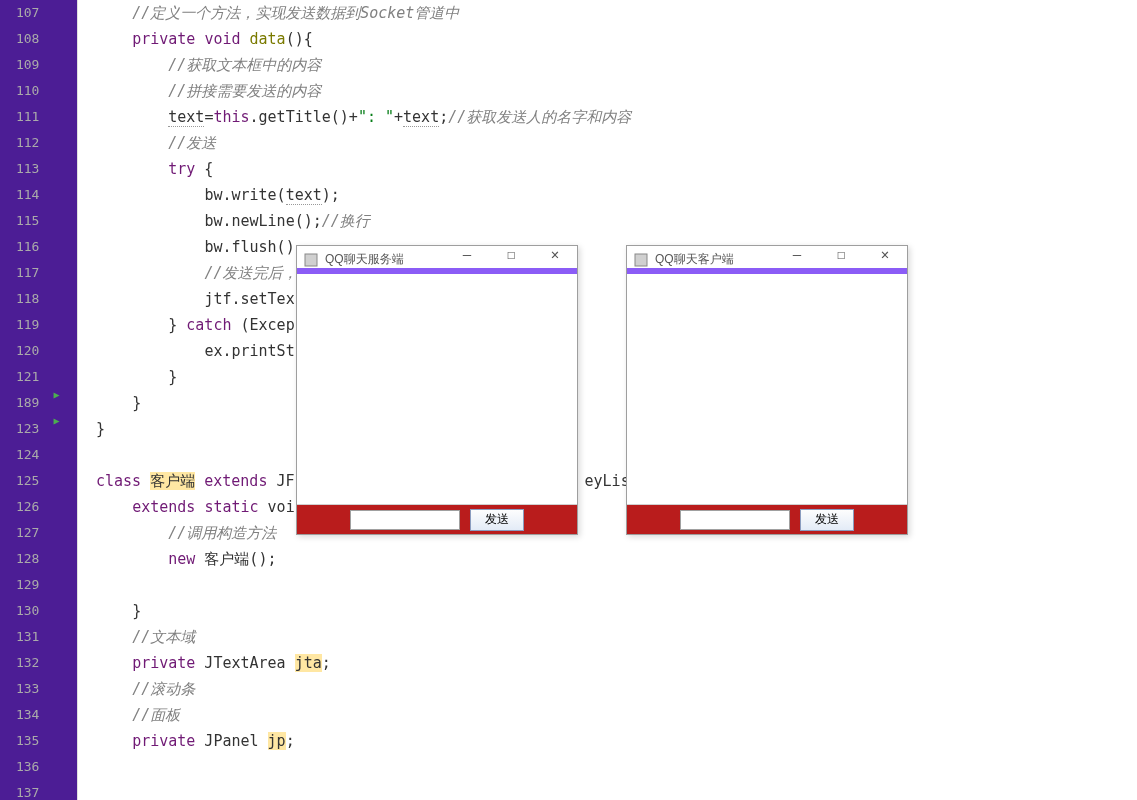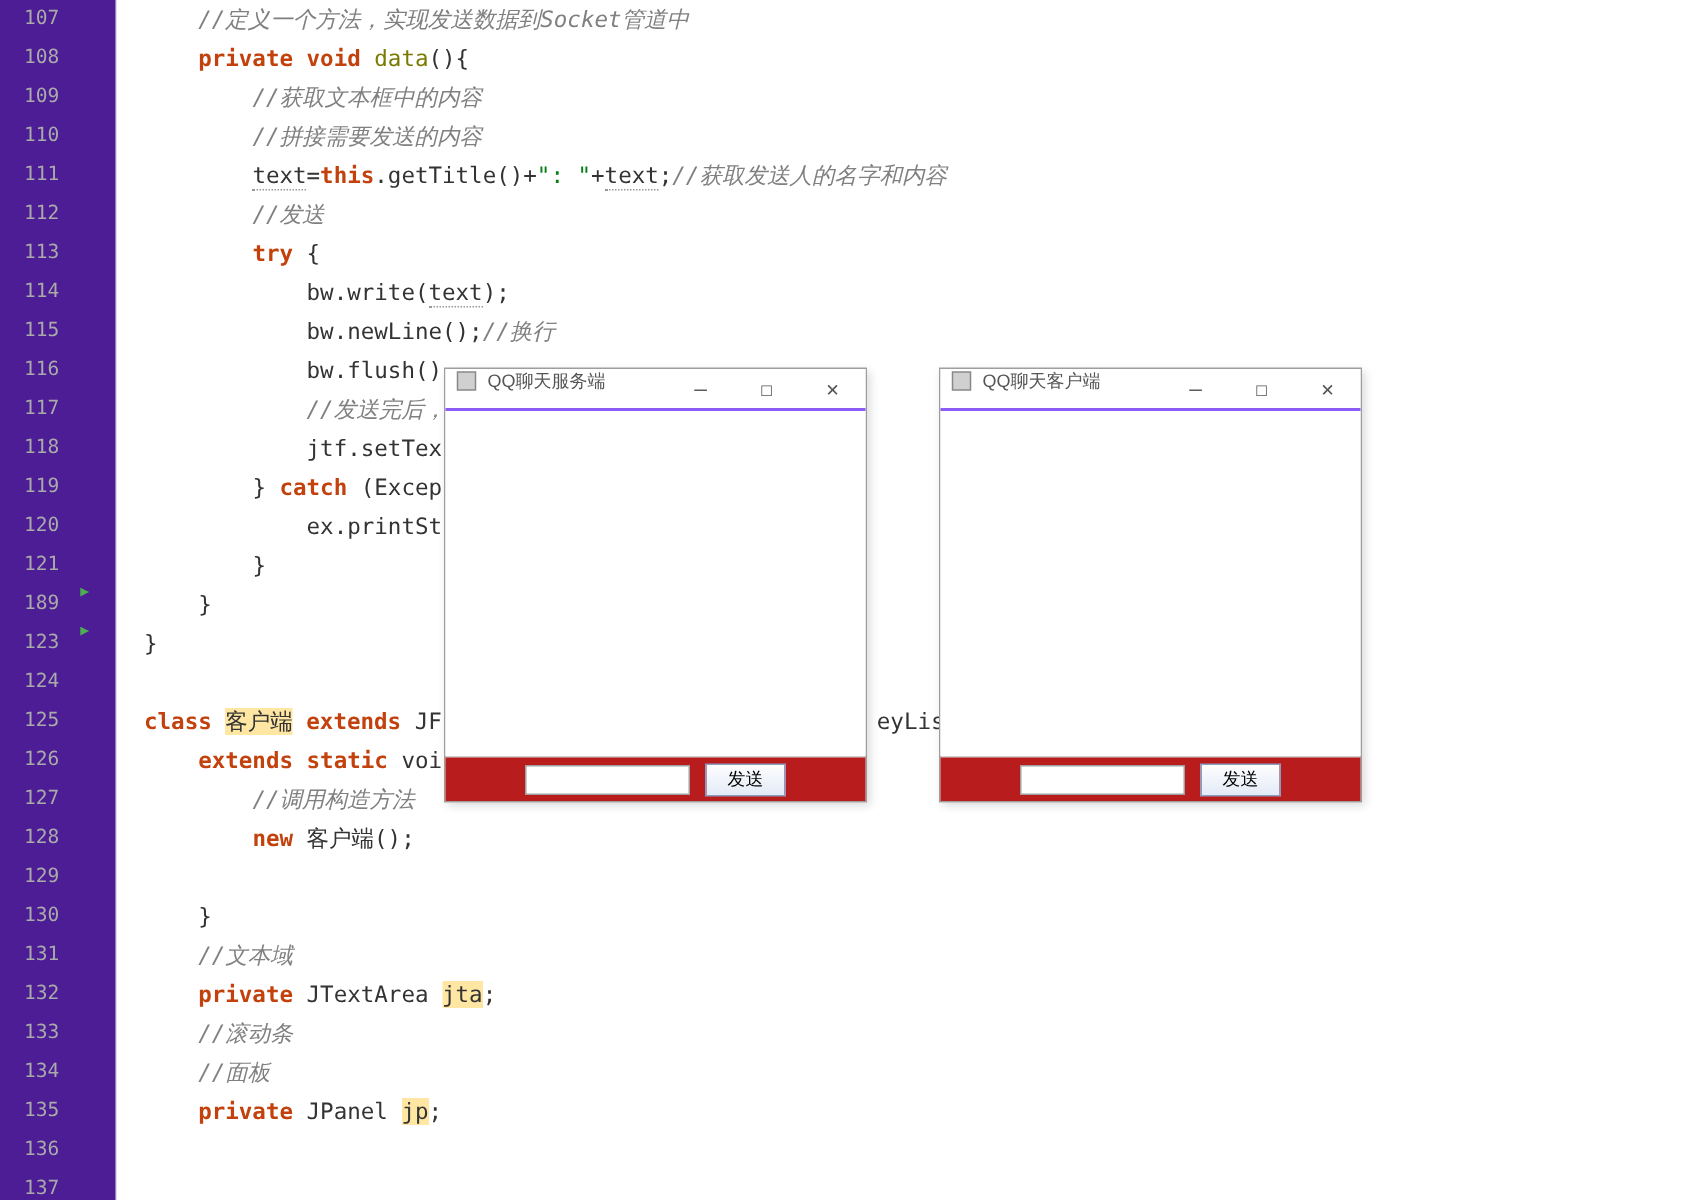--- a/index.html
+++ b/index.html
@@ -12,7 +12,7 @@
 .marker-play { position: absolute; left: 6px; color: #4caf50; font-size: 10px; }
 .code { flex: 1; padding-left: 18px; }
 .code-line { height: 26px; line-height: 26px; white-space: pre; font-family: "Consolas", "Monaco", monospace; font-size: 15px; color: #333; }
-.kw { color: #c2410c; font-weight: bold; }
+.kw { color: #701a75; font-weight: normal; }
 .cmt { color: #808080; font-style: italic; }
 .str { color: #067d17; }
 .meth { color: #7a7a00; }

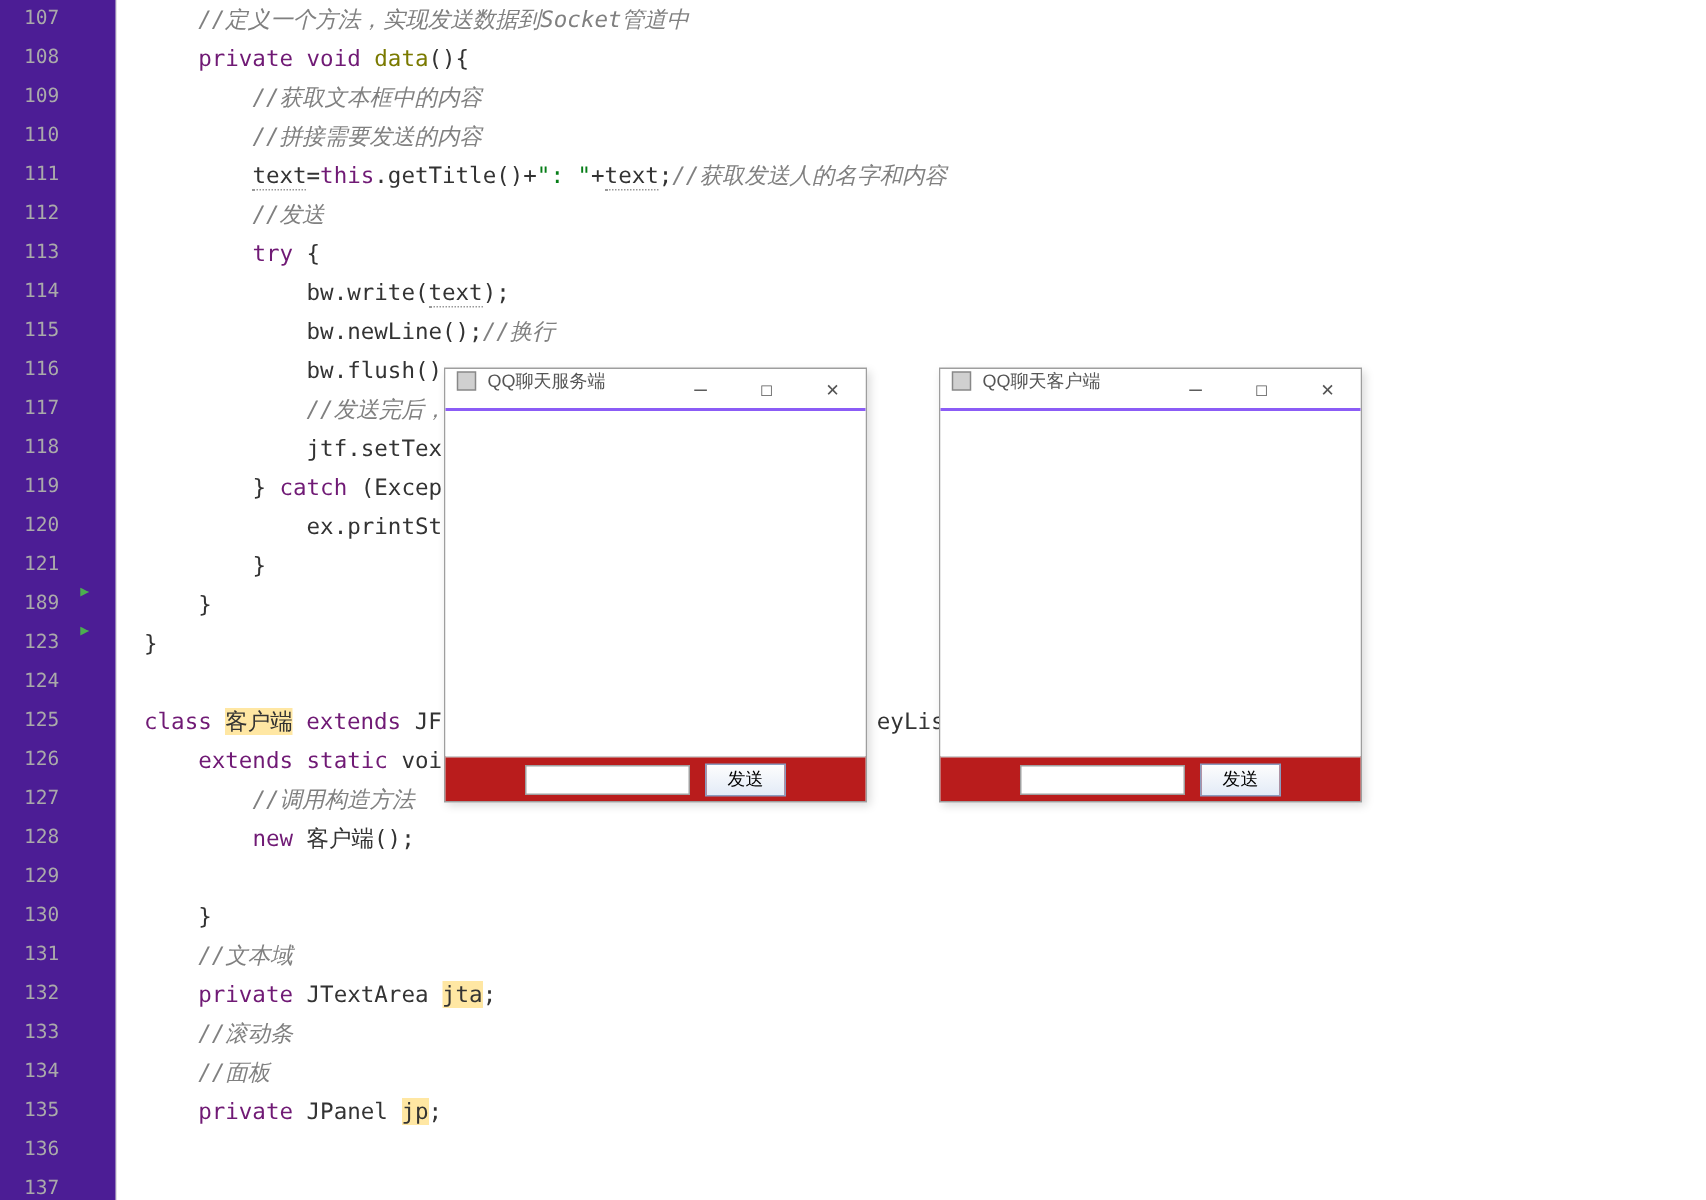--- a/index.html
+++ b/index.html
@@ -20,7 +20,7 @@
 .underline { border-bottom: 1px dotted #999; }
 
 .win { position: absolute; background: #fff; border: 1px solid #9e9e9e; box-shadow: 2px 2px 6px rgba(0,0,0,0.15); }
-.titlebar { height: 28px; background: #fff; border-bottom: 2px solid #8b5cf6; display: flex; align-items: flex-start; padding-left: 6px; }
+.titlebar { height: 28px; background: #fff; border-bottom: 6px solid #8b5cf6; display: flex; align-items: flex-end; padding-left: 6px; }
 .win-icon { width: 16px; height: 16px; margin-right: 6px; display: flex; align-items: center; justify-content: center; }
 .win-title { flex: 1; font-size: 12px; font-family: "Segoe UI", sans-serif; color: #555; }
 .win-btn { width: 44px; height: 28px; display: flex; align-items: center; justify-content: center; color: #555; }

